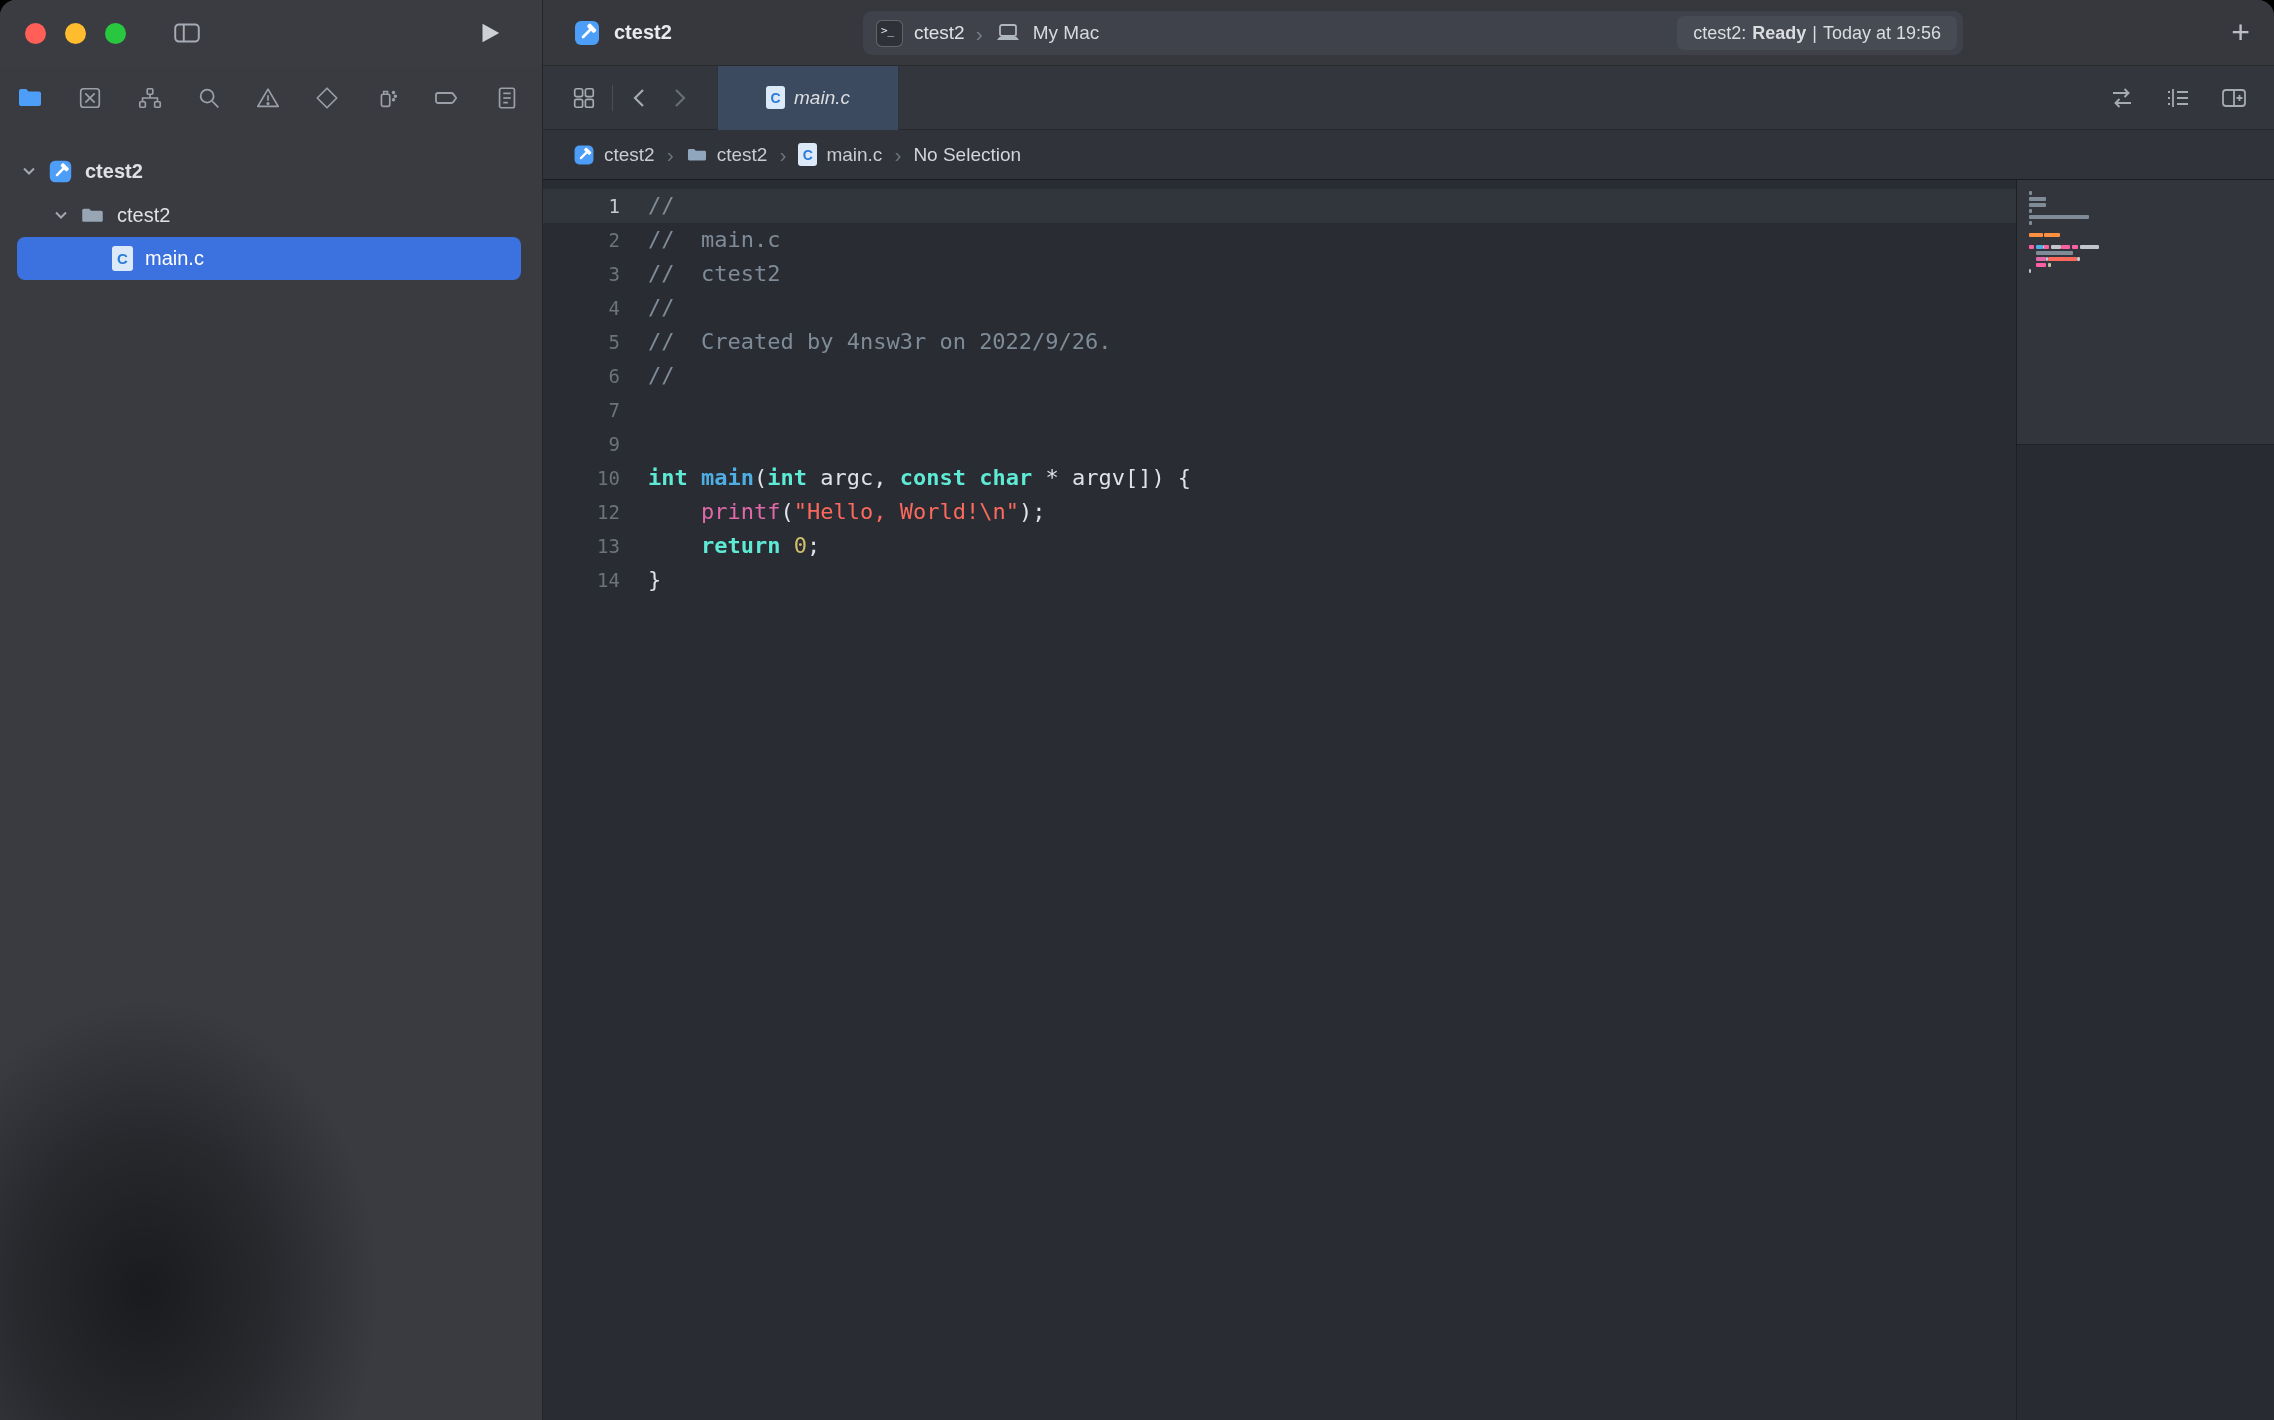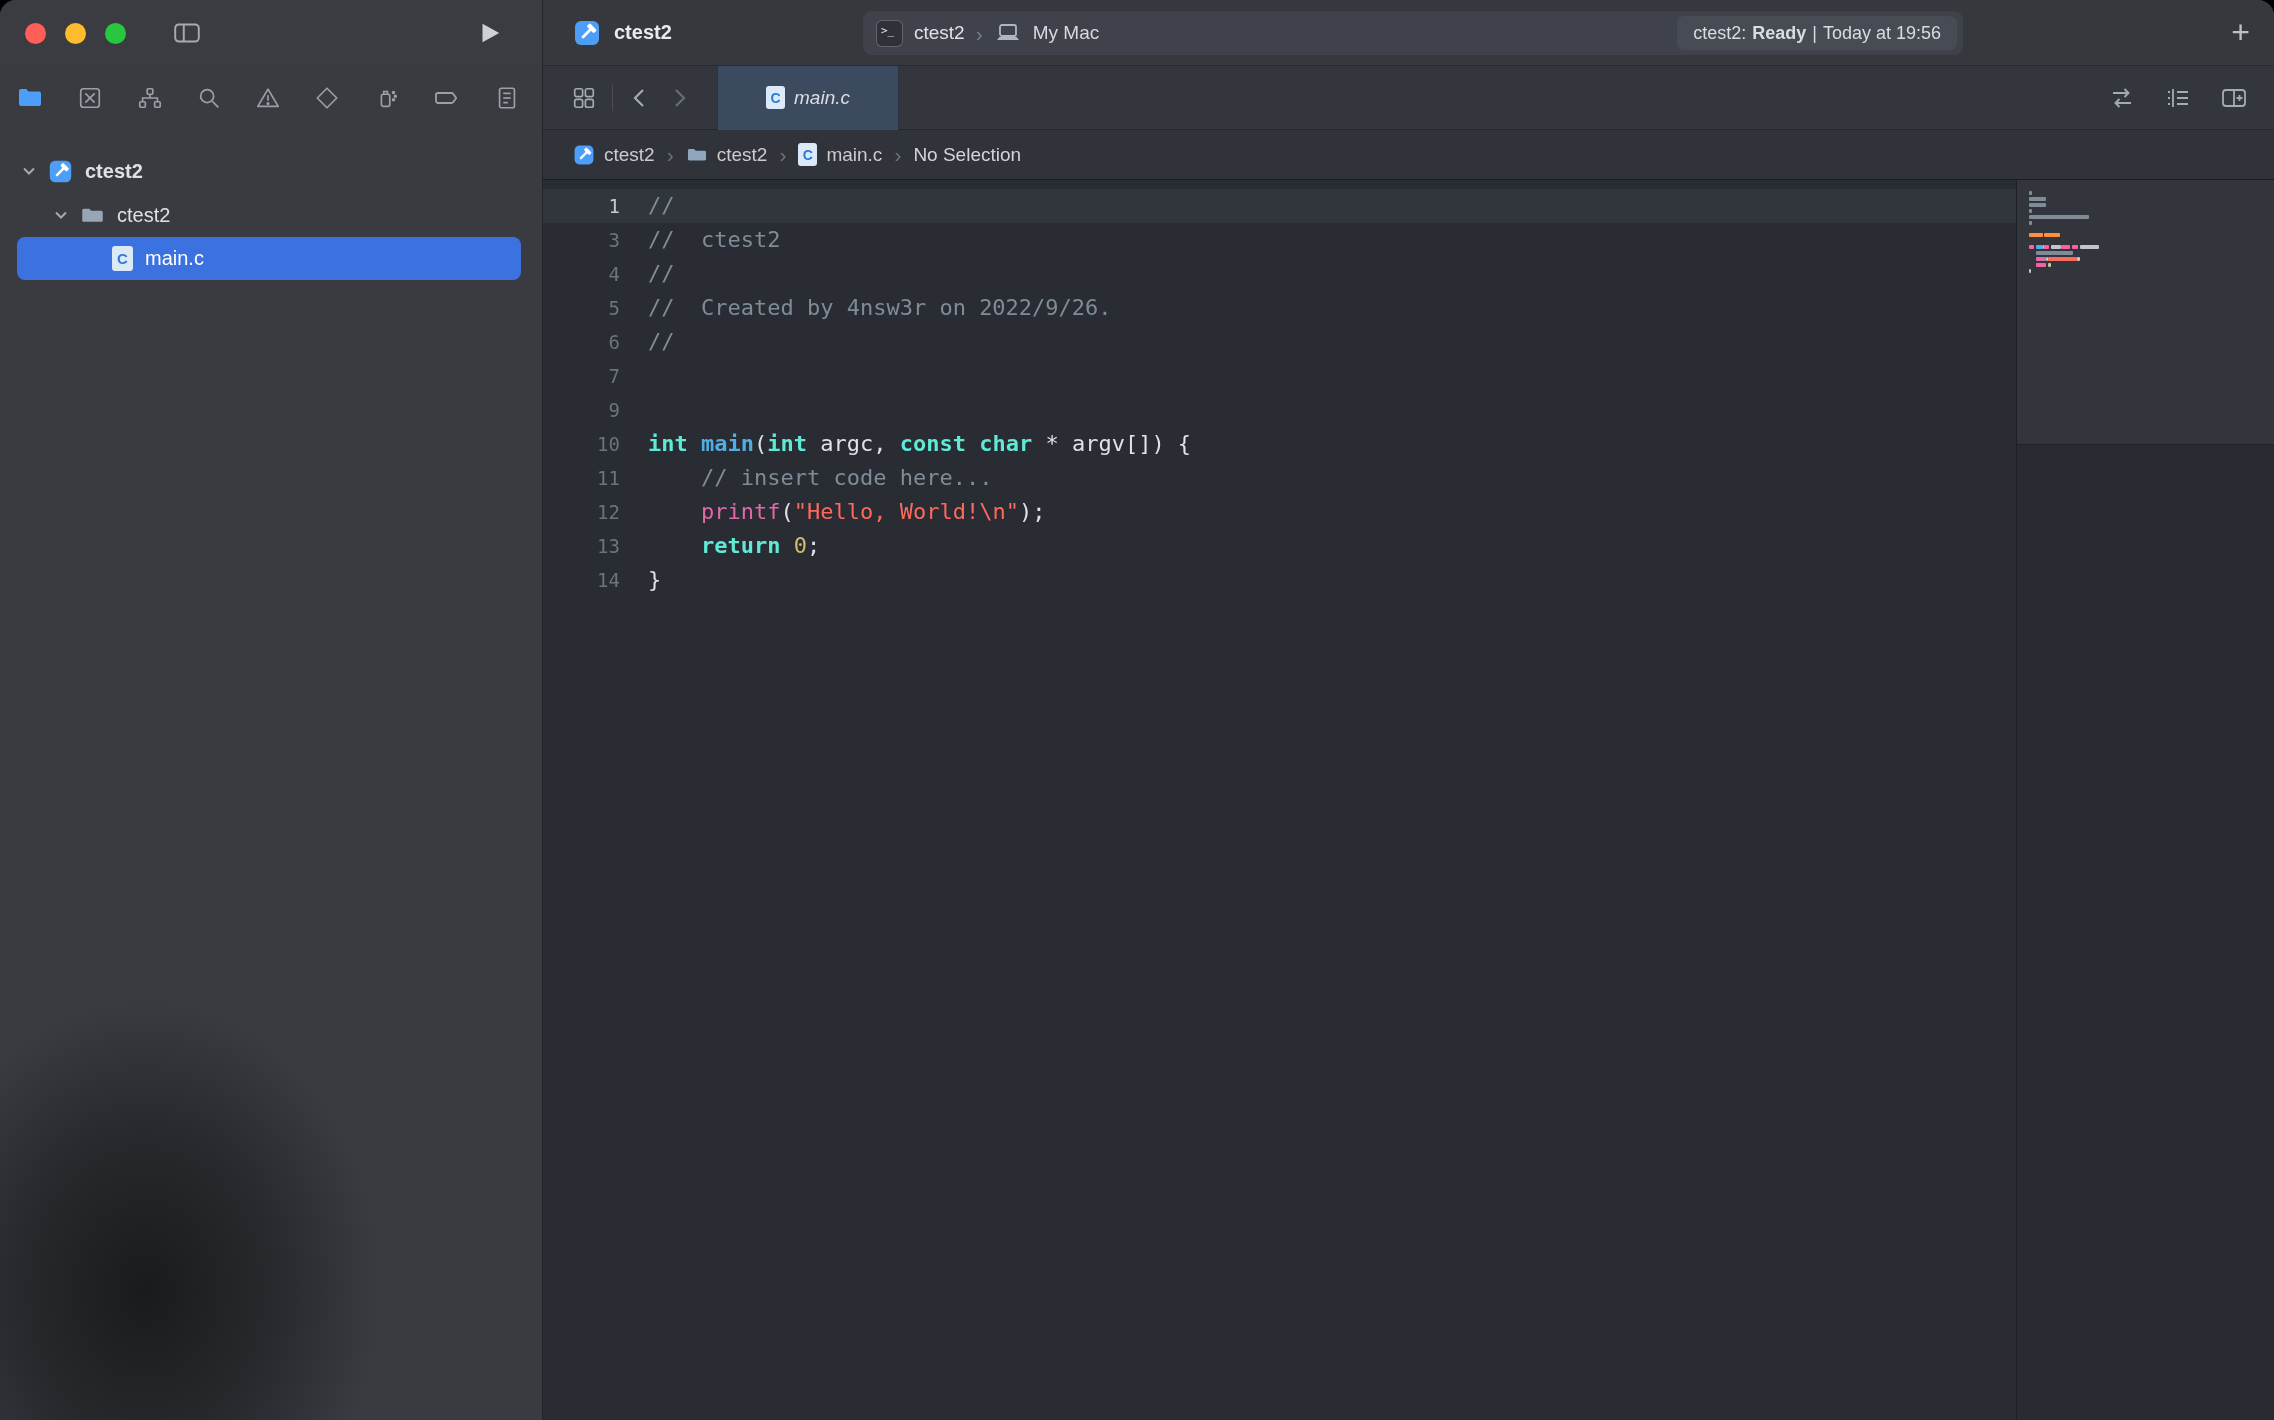--- a/index.html
+++ b/index.html
@@ -403,6 +403,7 @@
       <div class="code-scroll">
         <div>
             <div class="code-row active"><span class="ln">1</span><span class="code-text"><span class="tk-comment">//</span></span></div>
+            <div class="code-row"><span class="ln">2</span><span class="code-text"><span class="tk-comment">//  main.c</span></span></div>
             <div class="code-row"><span class="ln">3</span><span class="code-text"><span class="tk-comment">//  ctest2</span></span></div>
             <div class="code-row"><span class="ln">4</span><span class="code-text"><span class="tk-comment">//</span></span></div>
             <div class="code-row"><span class="ln">5</span><span class="code-text"><span class="tk-comment">//  Created by 4nsw3r on 2022/9/26.</span></span></div>

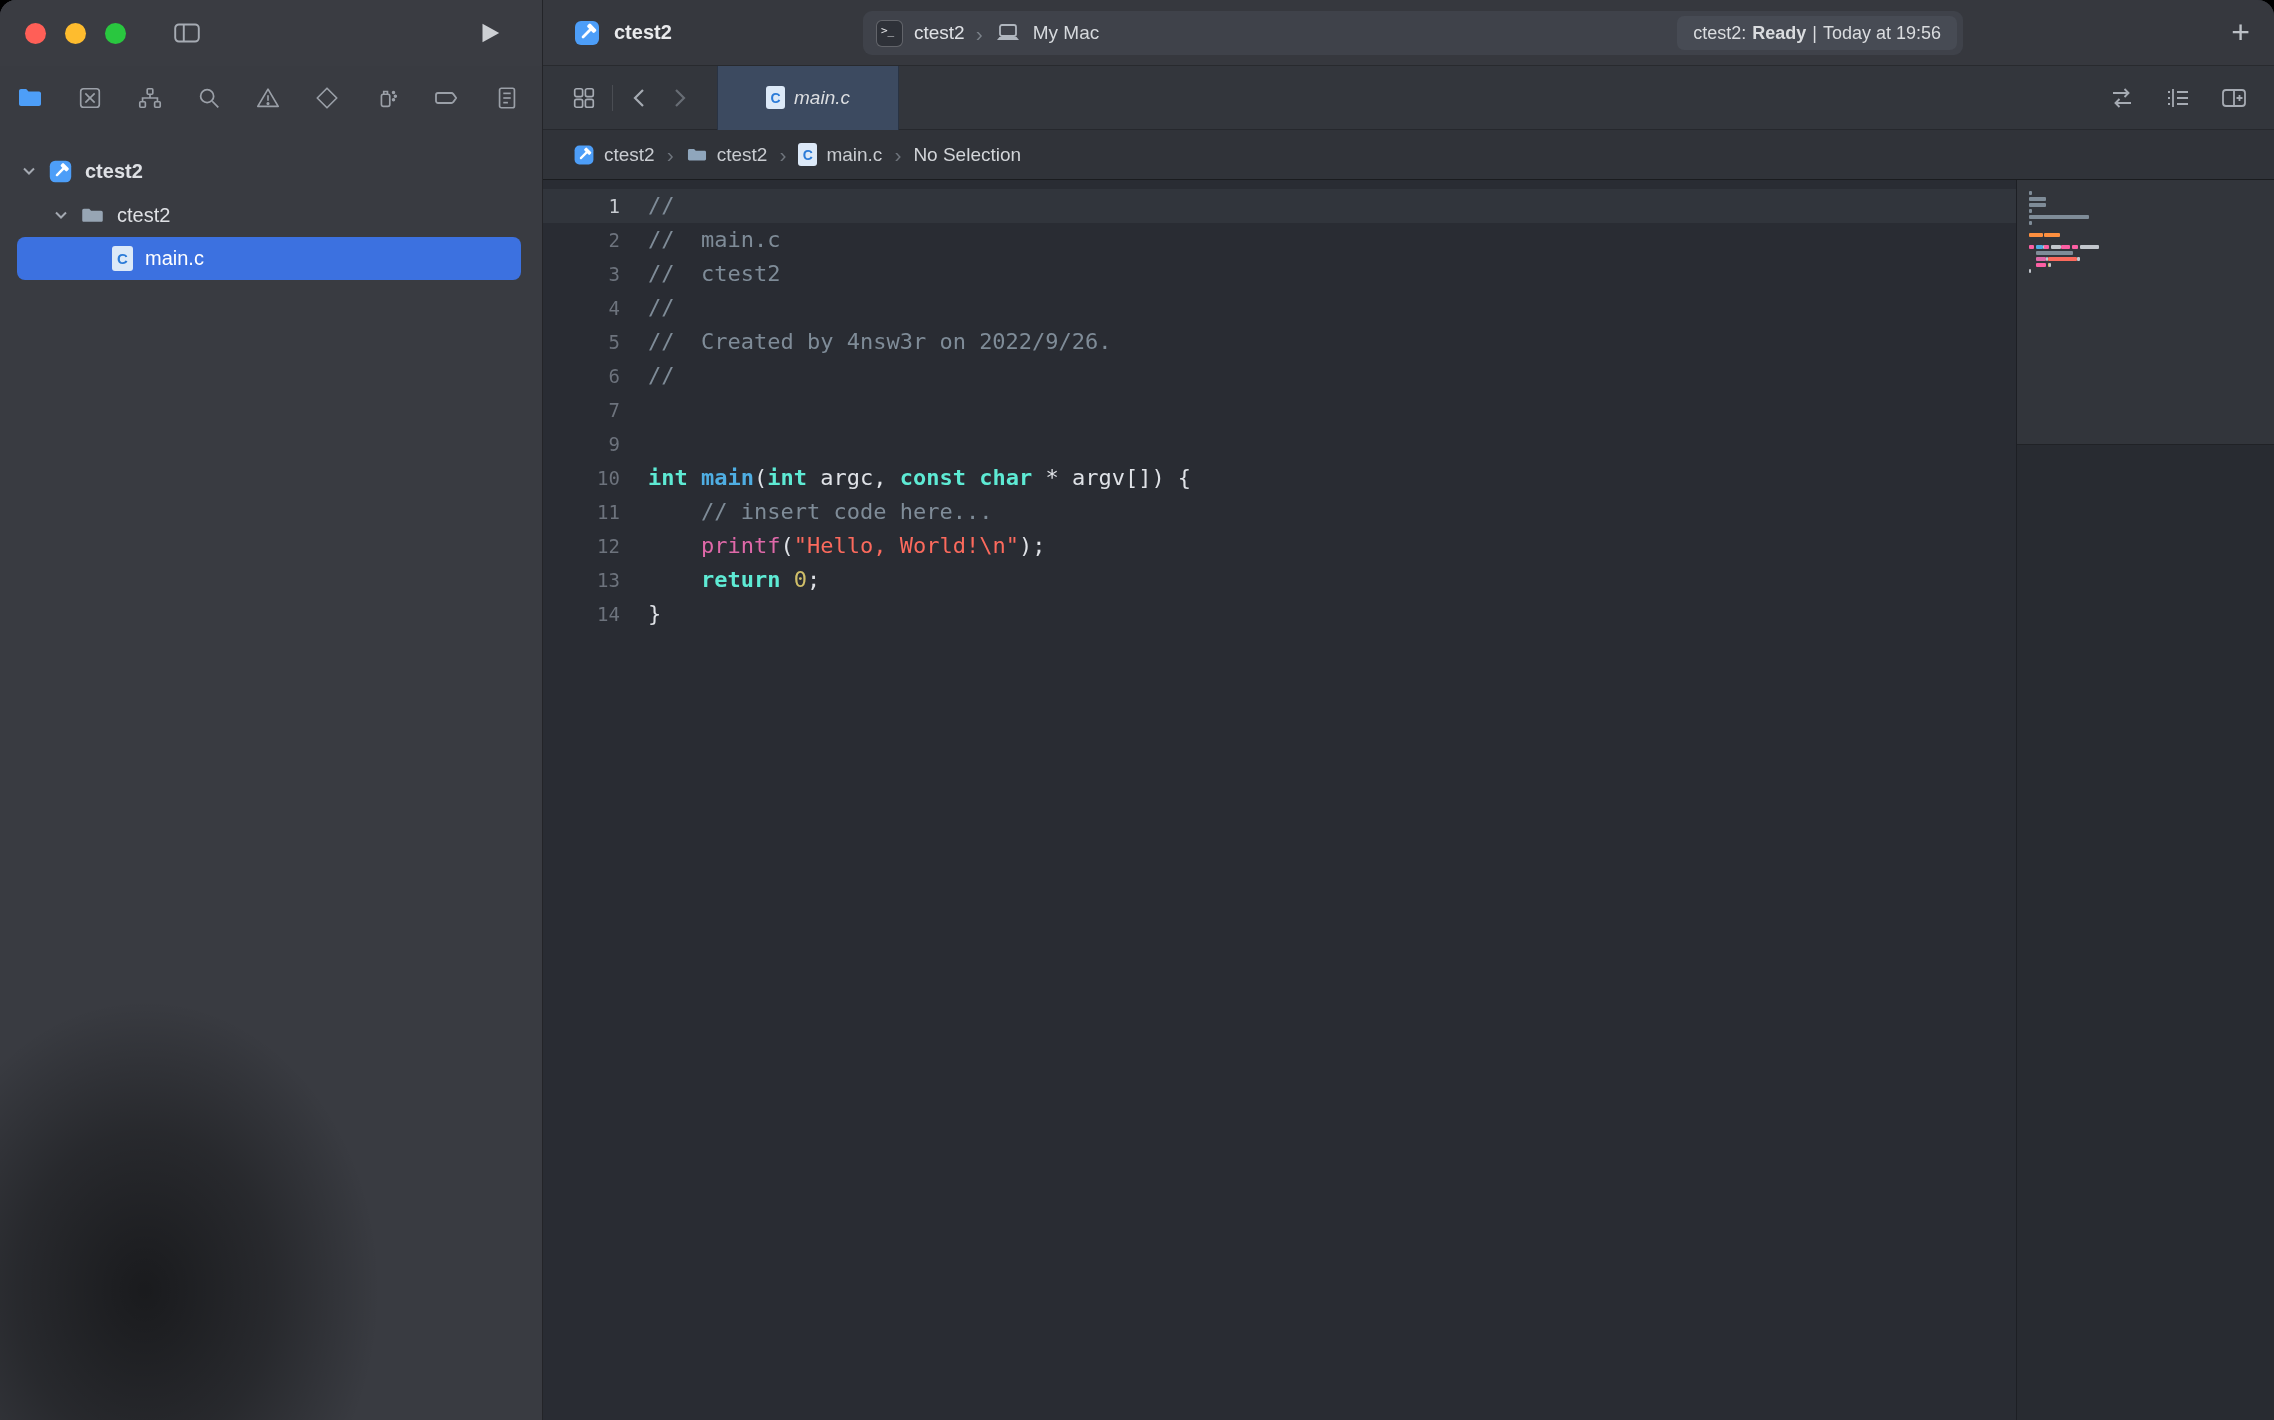--- a/index.html
+++ b/index.html
@@ -411,7 +411,6 @@
             <div class="code-row"><span class="ln">7</span><span class="code-text"></span></div>
             <div class="code-row"><span class="ln">9</span><span class="code-text"></span></div>
             <div class="code-row"><span class="ln">10</span><span class="code-text"><span class="tk-keyword">int</span><span class="tk-plain"> </span><span class="tk-fname">main</span><span class="tk-plain">(</span><span class="tk-keyword">int</span><span class="tk-plain"> argc, </span><span class="tk-keyword">const</span><span class="tk-plain"> </span><span class="tk-keyword">char</span><span class="tk-plain"> * argv[]) {</span></span></div>
-            <div class="code-row"><span class="ln">11</span><span class="code-text"><span class="tk-comment">    // insert code here...</span></span></div>
             <div class="code-row"><span class="ln">12</span><span class="code-text"><span class="tk-plain">    </span><span class="tk-func">printf</span><span class="tk-plain">(</span><span class="tk-string">"Hello, World!\n"</span><span class="tk-plain">);</span></span></div>
             <div class="code-row"><span class="ln">13</span><span class="code-text"><span class="tk-plain">    </span><span class="tk-keyword">return</span><span class="tk-plain"> </span><span class="tk-number">0</span><span class="tk-plain">;</span></span></div>
             <div class="code-row"><span class="ln">14</span><span class="code-text"><span class="tk-plain">}</span></span></div>

